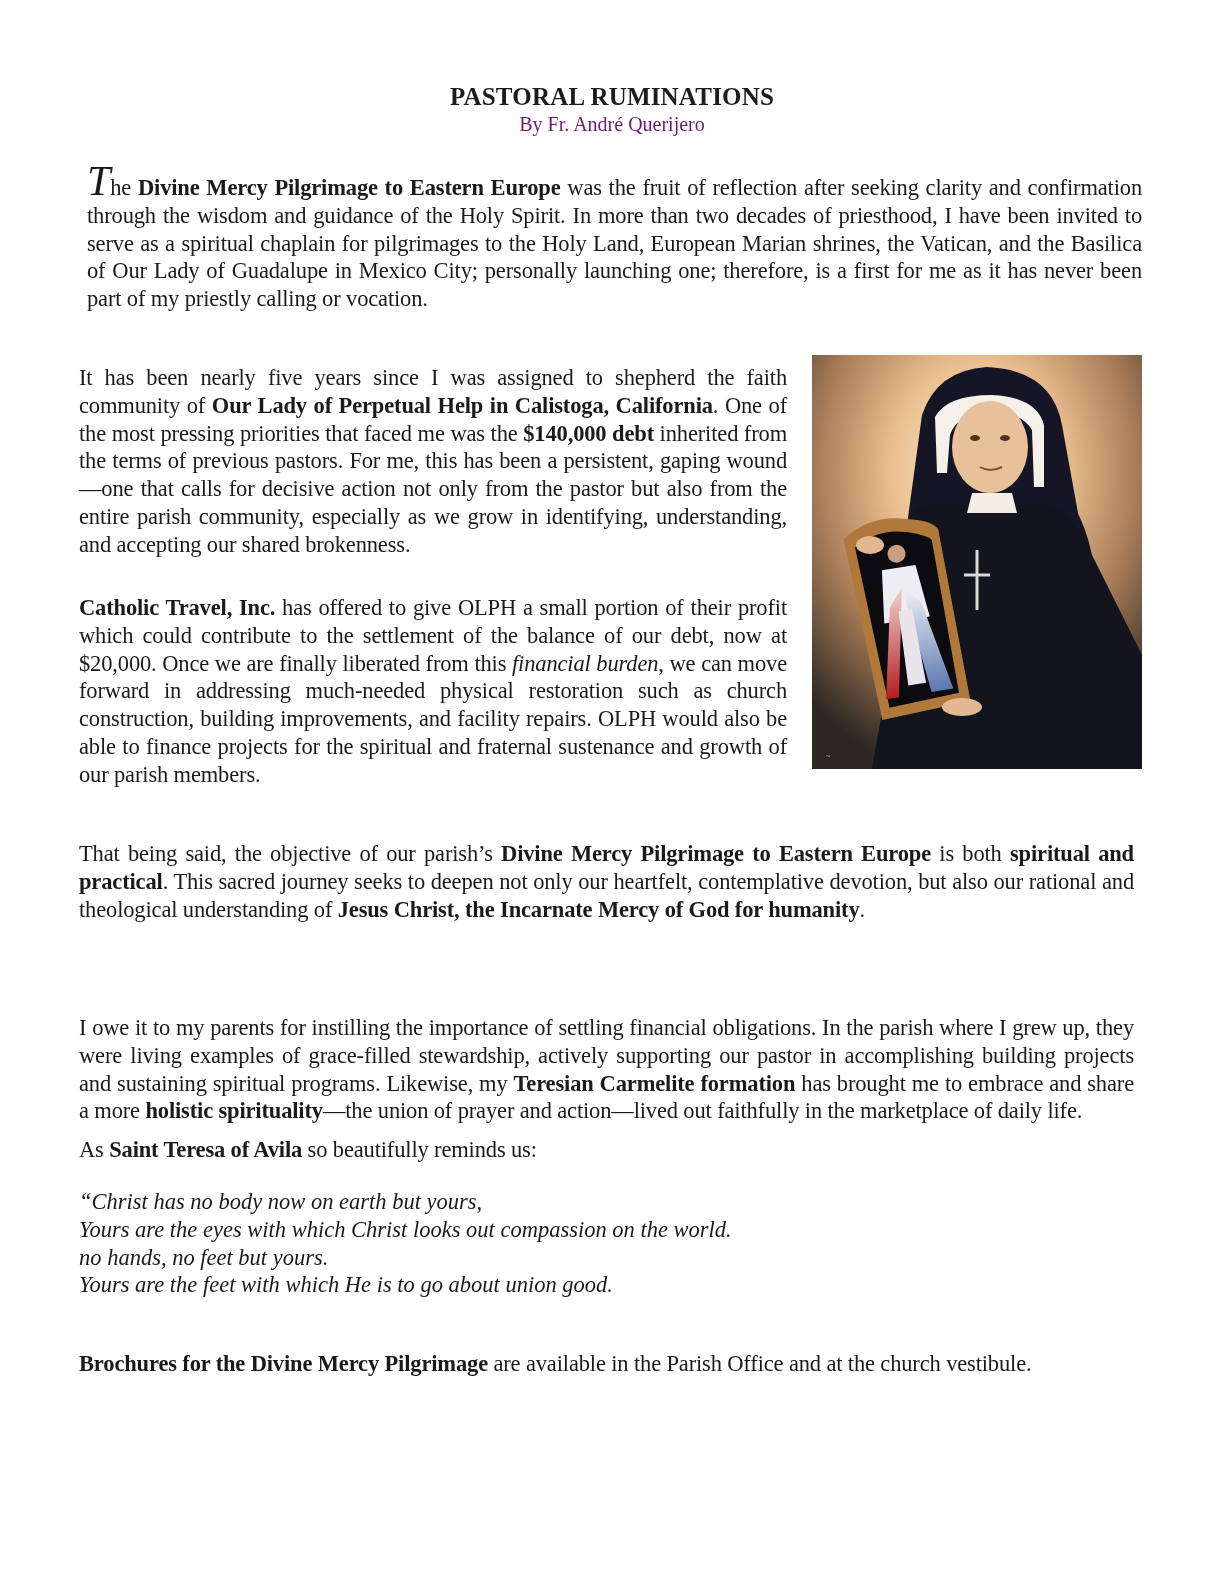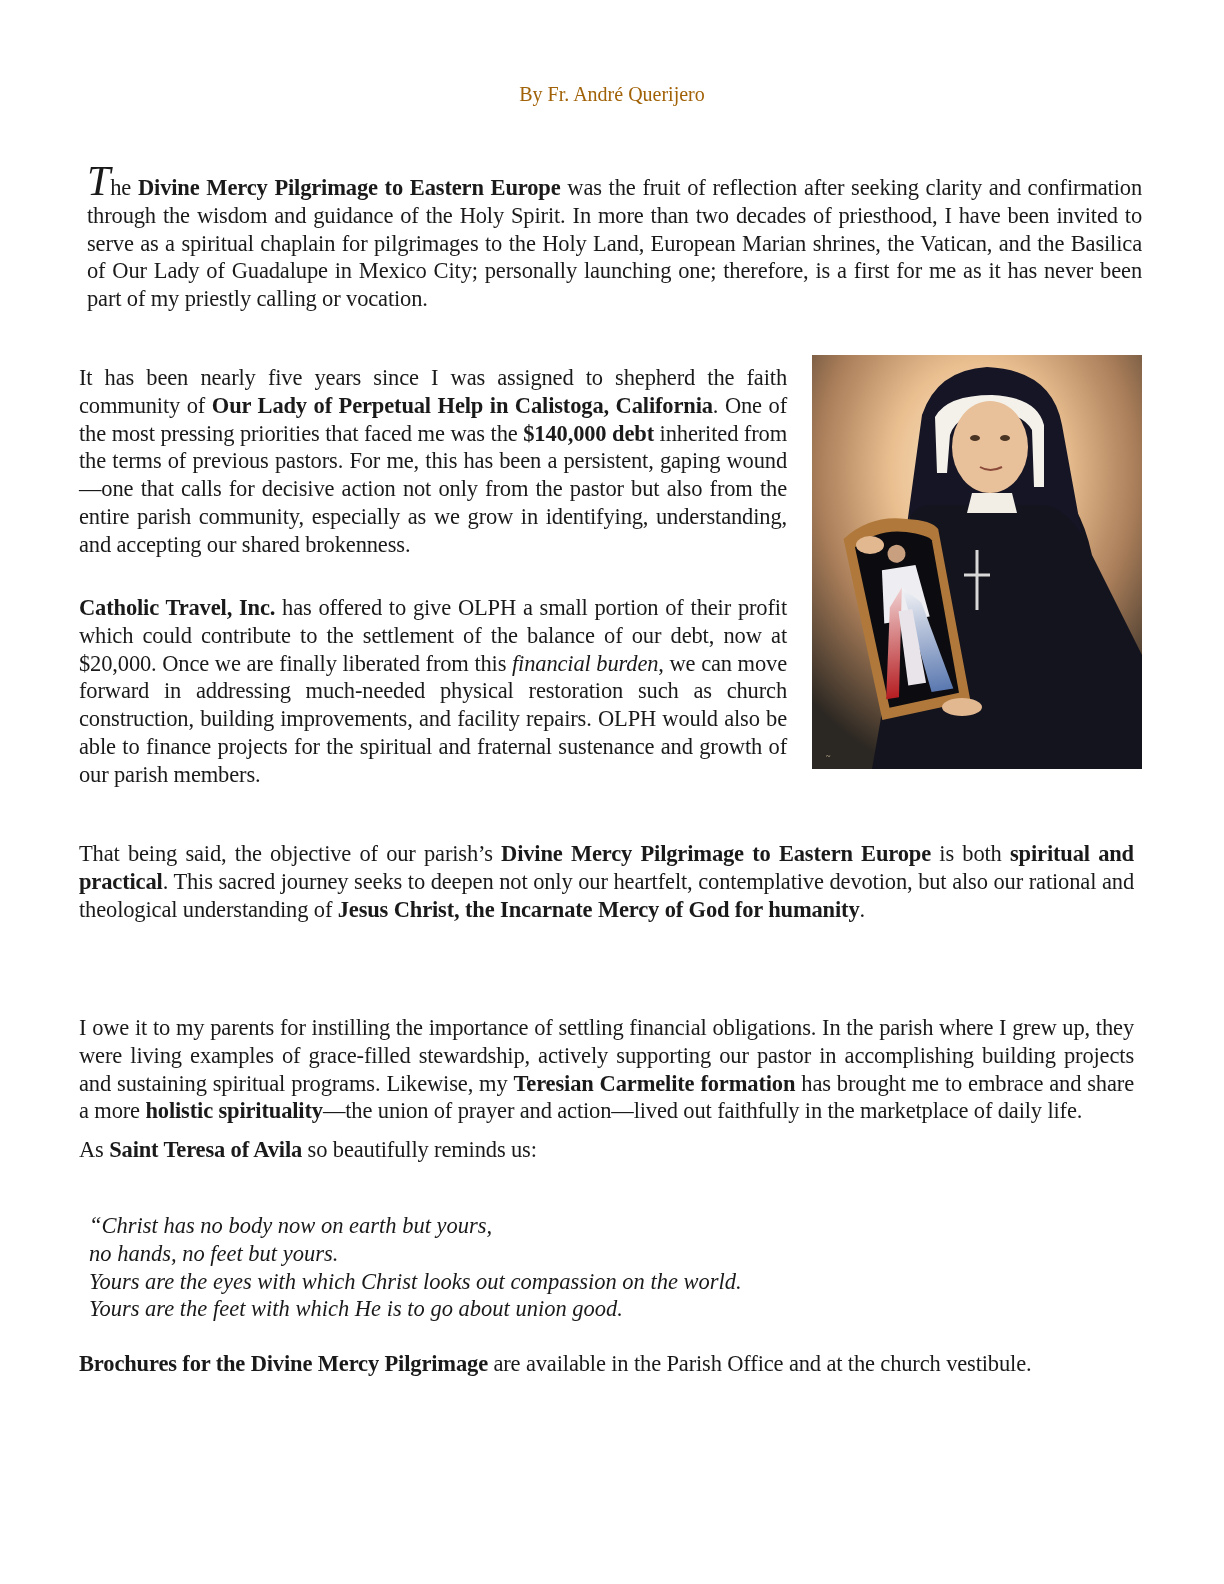--- a/index.html
+++ b/index.html
@@ -39,6 +39,7 @@
 <body>
 
 <div class="header">
+  <div class="title">PASTORAL RUMINATIONS</div>
   <div class="byline">By Fr. André Querijero</div>
 </div>
 

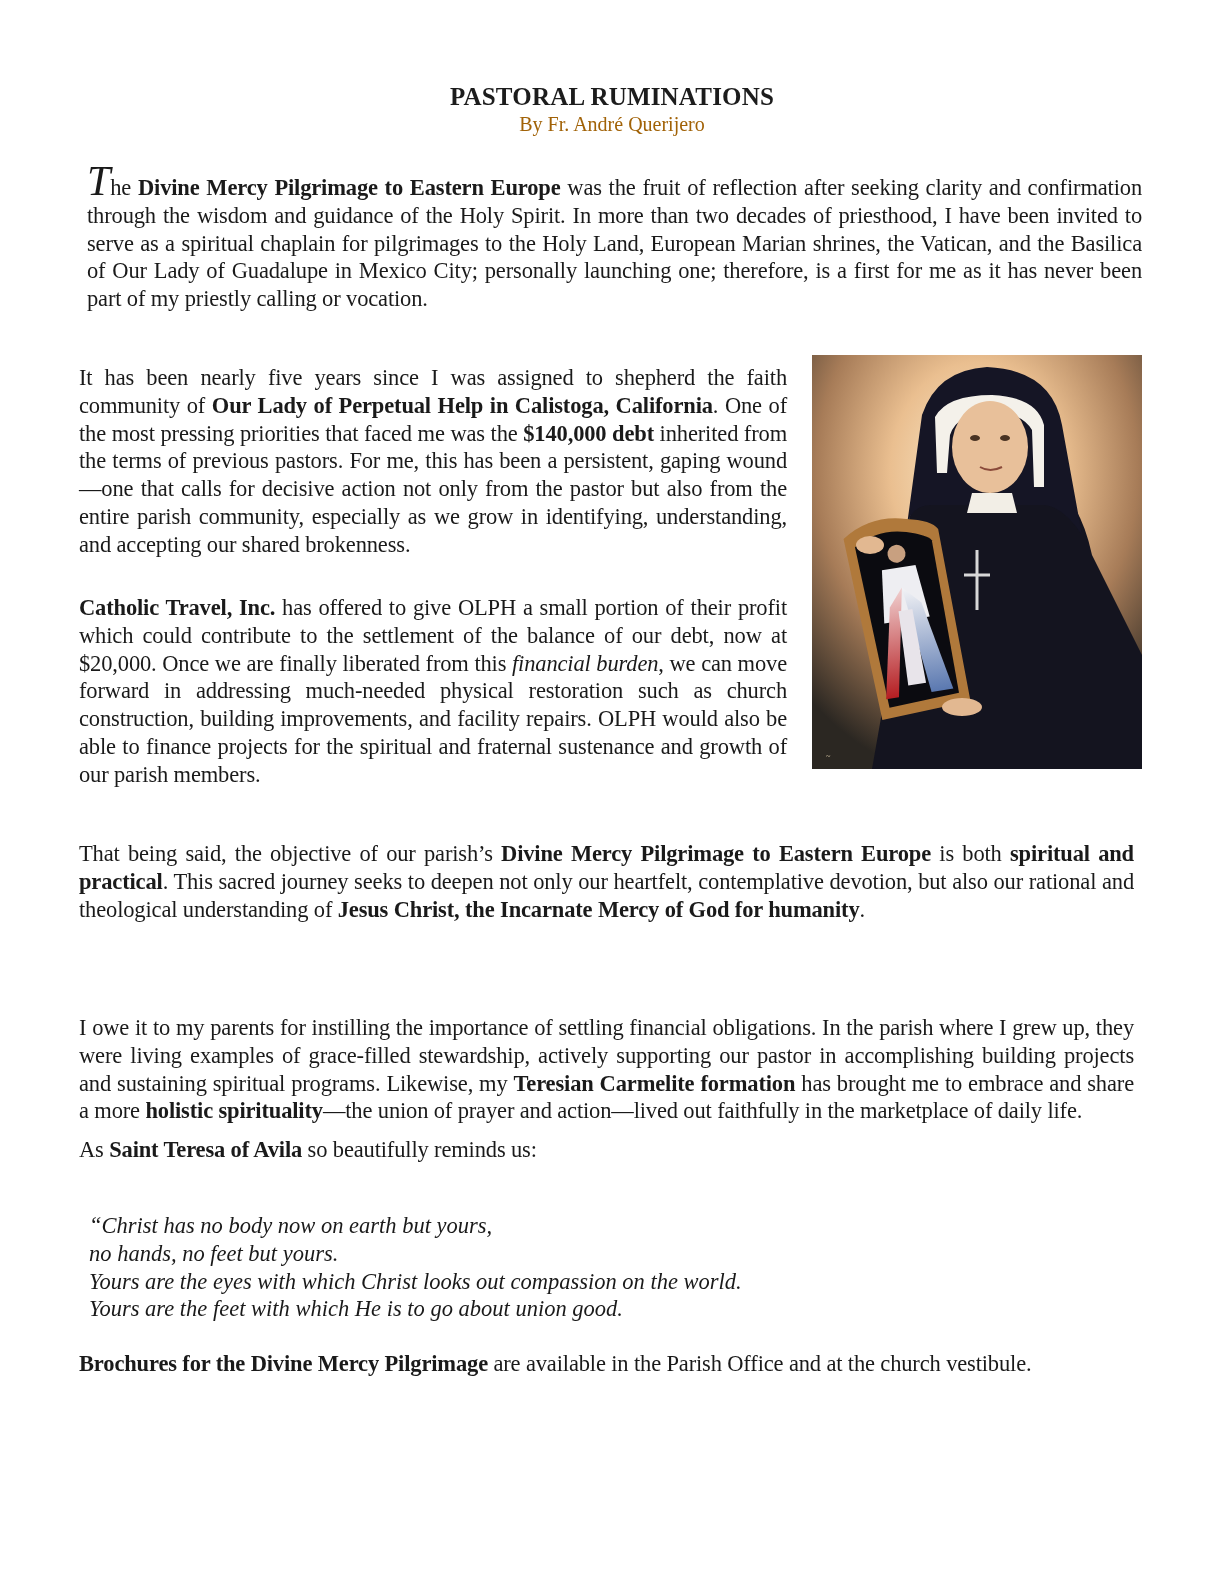--- a/index.html
+++ b/index.html
@@ -10,7 +10,7 @@
   }
   .header { position: absolute; top: 82px; left: 0; width: 1224px; text-align: center; }
   .title { font-size: 25px; font-weight: bold; letter-spacing: 0.2px; line-height: 30px; color: #1c1c1c; }
-  .byline { font-size: 20px; line-height: 24px; color: #a16207; }
+  .byline { font-size: 20px; line-height: 24px; color: #701a75; }
   .page { position: absolute; left: 79px; top: 168px; width: 1055px; }
   p.para {
     margin: 0; font-size: 22.5px; line-height: 27.8px; text-align: justify;

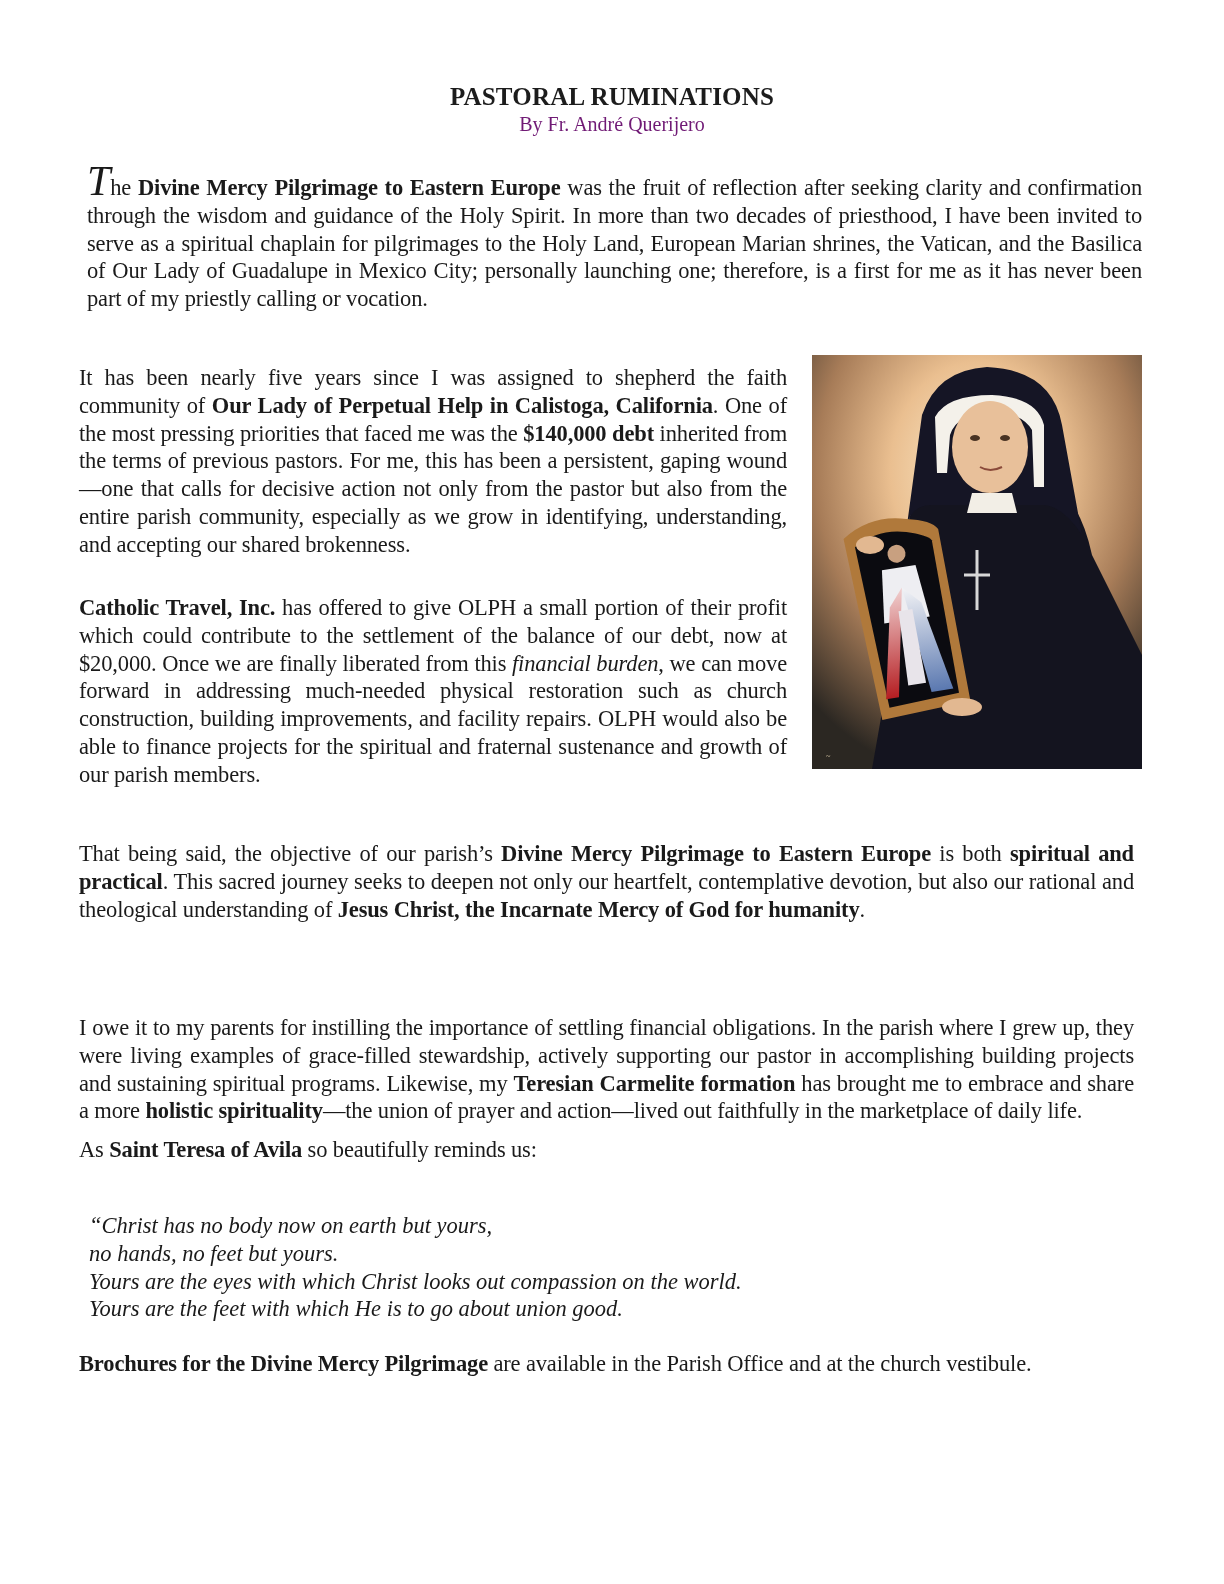--- a/index.html
+++ b/index.html
@@ -25,7 +25,7 @@
   #p4 { position: absolute; top: 672px; left: 0; width: 1055px; }
   #p5 { position: absolute; top: 826px; left: 0; width: 1055px; margin-top: 20px; }
   #p6 { position: absolute; top: 968px; left: 0; width: 1055px; }
-  #quote { position: absolute; top: 1020px; left: 10px; width: 760px; margin-top: 24px; }
+  #quote { position: absolute; top: 1020px; left: 0; width: 760px; }
   .qline { font-size: 22.5px; line-height: 27.8px; font-style: italic; white-space: nowrap; }
   #p7 { position: absolute; top: 1182px; left: 0; width: 1055px; }
 

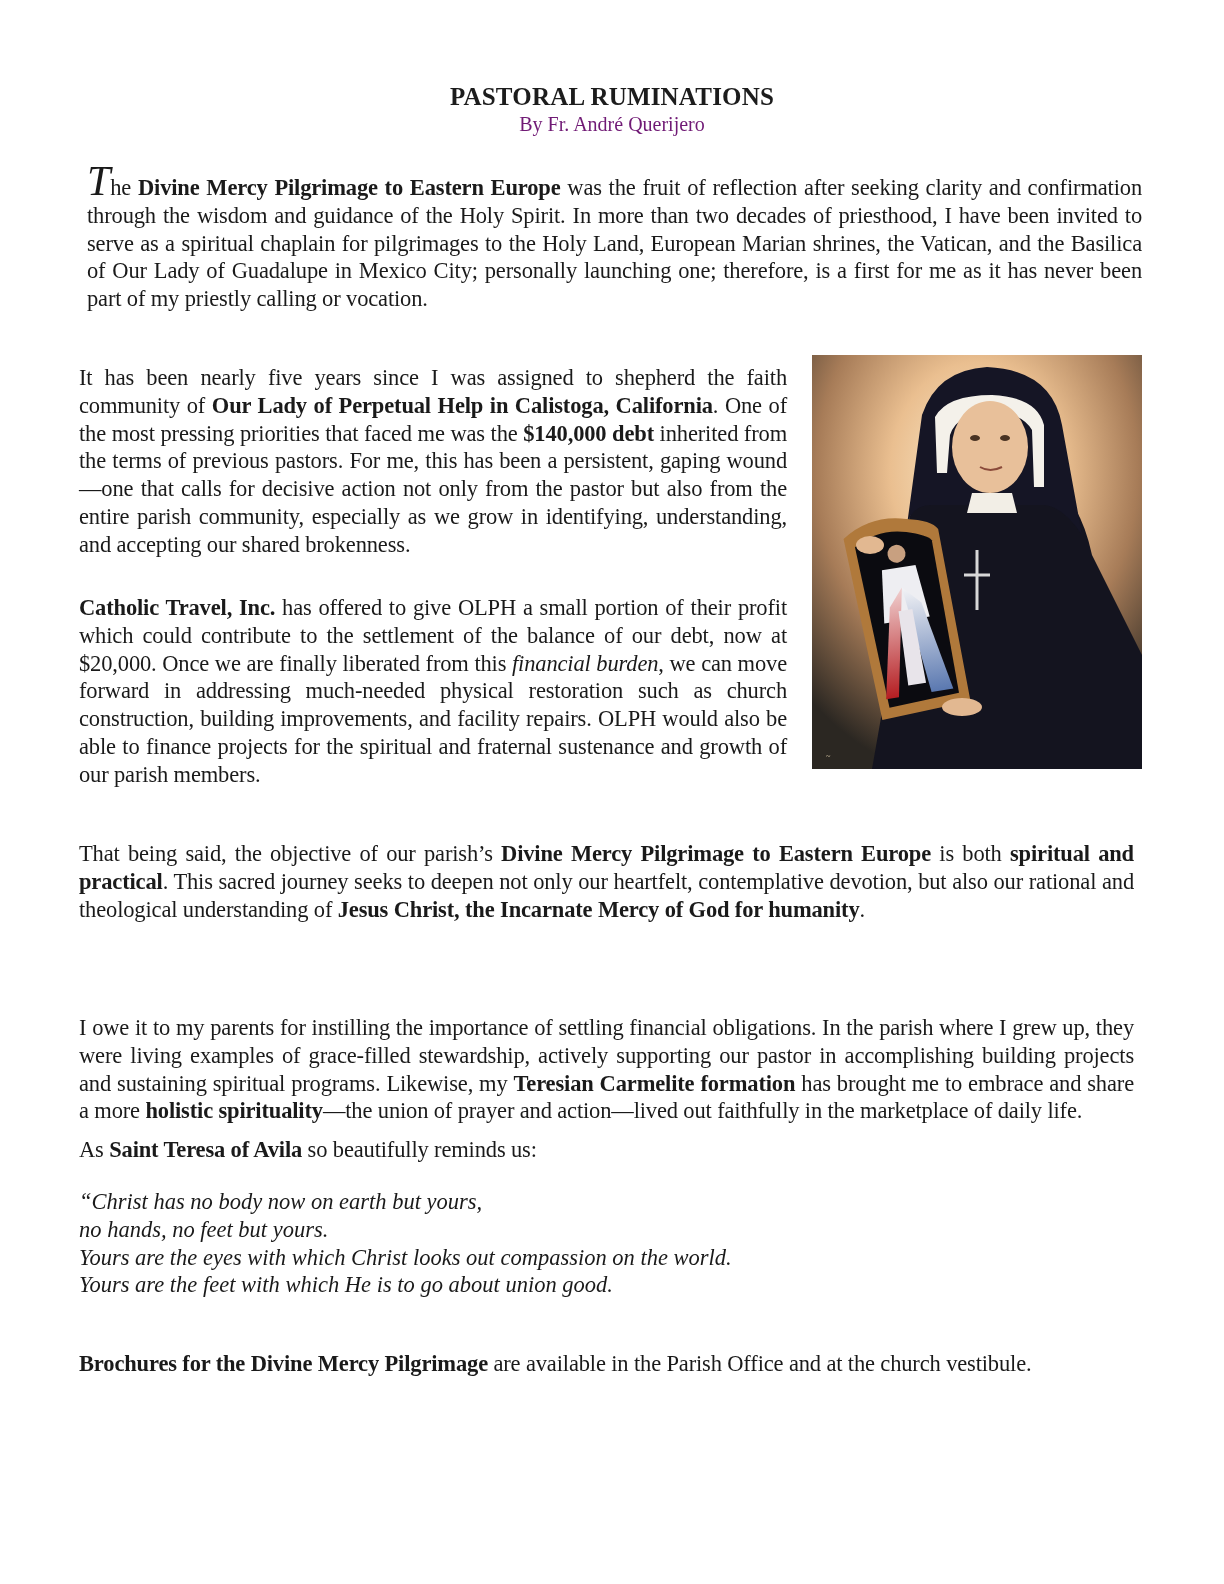--- a/index.html
+++ b/index.html
@@ -52,8 +52,8 @@
   <p class="para" id="p6"><span class="rich"><span>As </span><b>Saint Teresa of Avila</b><span> so beautifully reminds us:</span></span></p>
   <div id="quote">
     <div class="qline">“Christ has no body now on earth but yours,</div>
+    <div class="qline">Yours are the eyes with which Christ looks out compassion on the world.</div>
     <div class="qline">no hands, no feet but yours.</div>
-    <div class="qline">Yours are the eyes with which Christ looks out compassion on the world.</div>
     <div class="qline">Yours are the feet with which He is to go about union good.</div>
   </div>
   <p class="para" id="p7"><span class="rich"><b>Brochures for the Divine Mercy Pilgrimage</b><span> are available in the Parish Office and at the church vestibule.</span></span></p>

